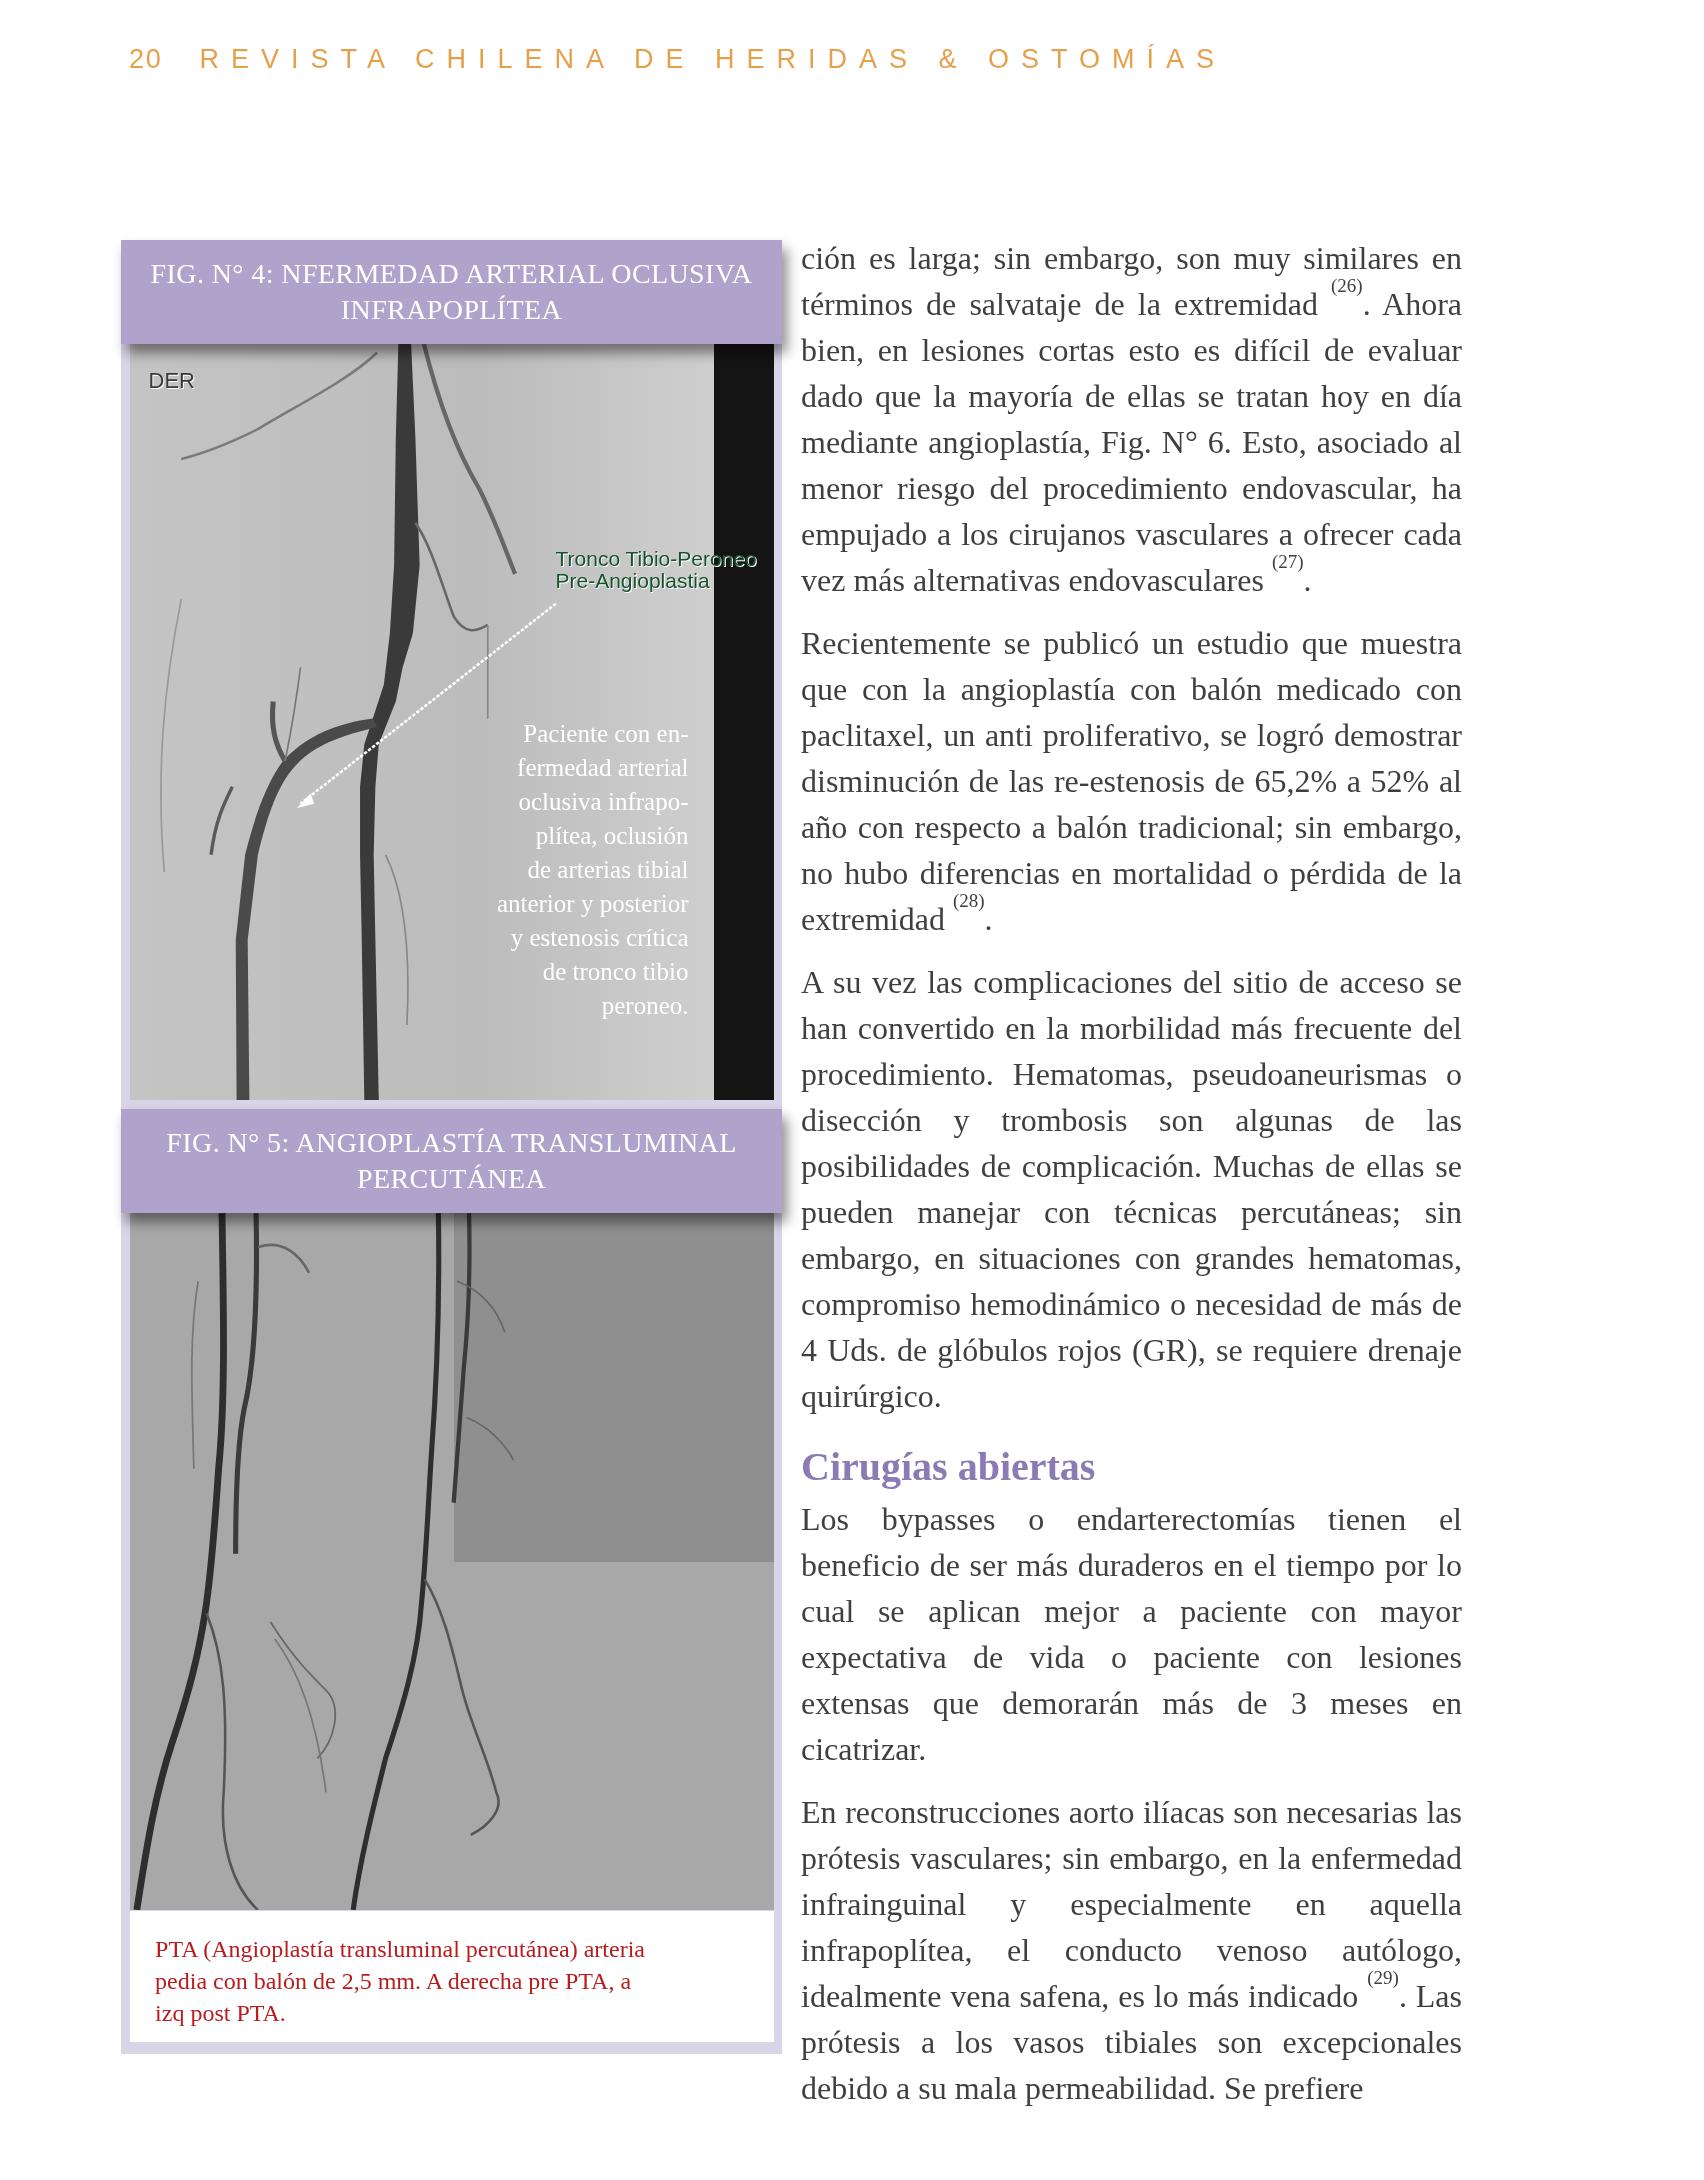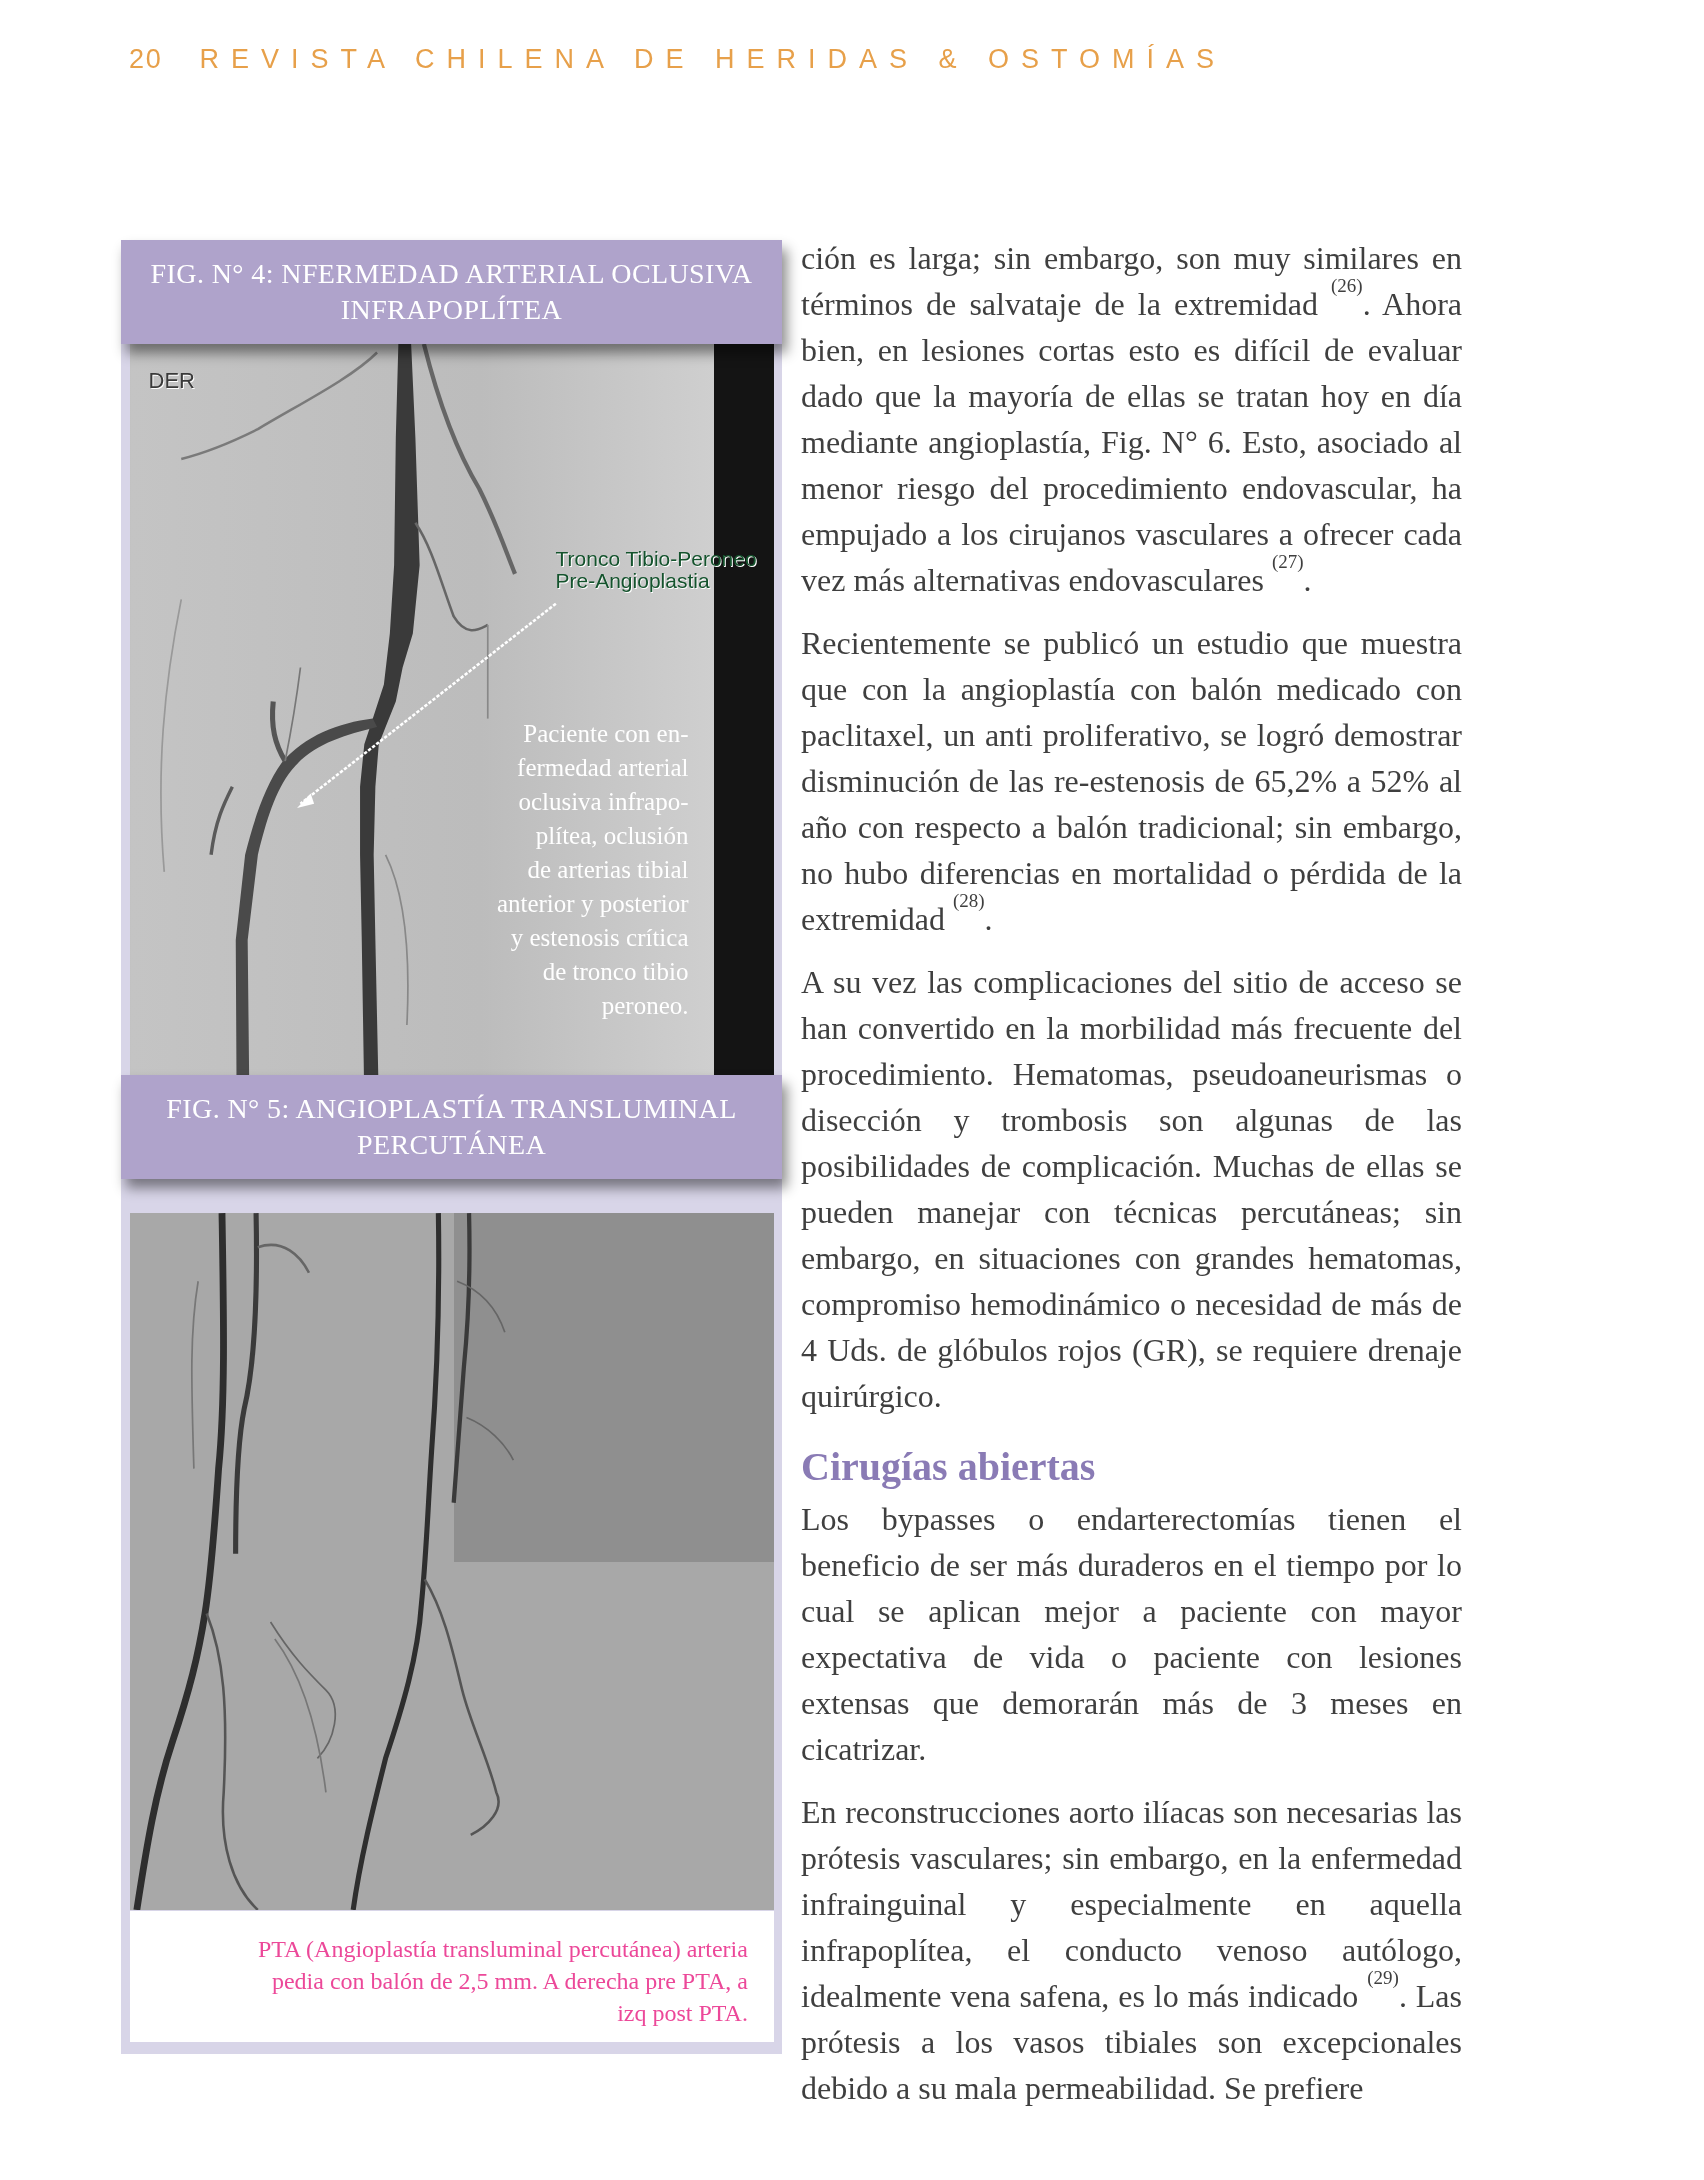--- a/index.html
+++ b/index.html
@@ -16,7 +16,7 @@
 
   .fig-title { position:absolute; left:0; width:661px; background:#afa3cb; color:#ffffff; text-align:center; font-size:28px; line-height:36px; letter-spacing:0.4px; box-shadow:5.1px 8.5px 12px rgba(0,0,0,0.45); z-index:5; display:flex; flex-direction:column; justify-content:center; }
   .fig4-title { top:0; height:104px; }
-  .fig5-title { top:835px; height:104px; }
+  .fig5-title { top:869px; height:104px; }
 
   .xray4 { position:absolute; left:8.5px; top:104px; width:644px; height:756px; background:#bdbdbd; overflow:hidden; }
   .xray4 .black-strip { position:absolute; right:0; top:0; width:60px; height:100%; background:#141414; }

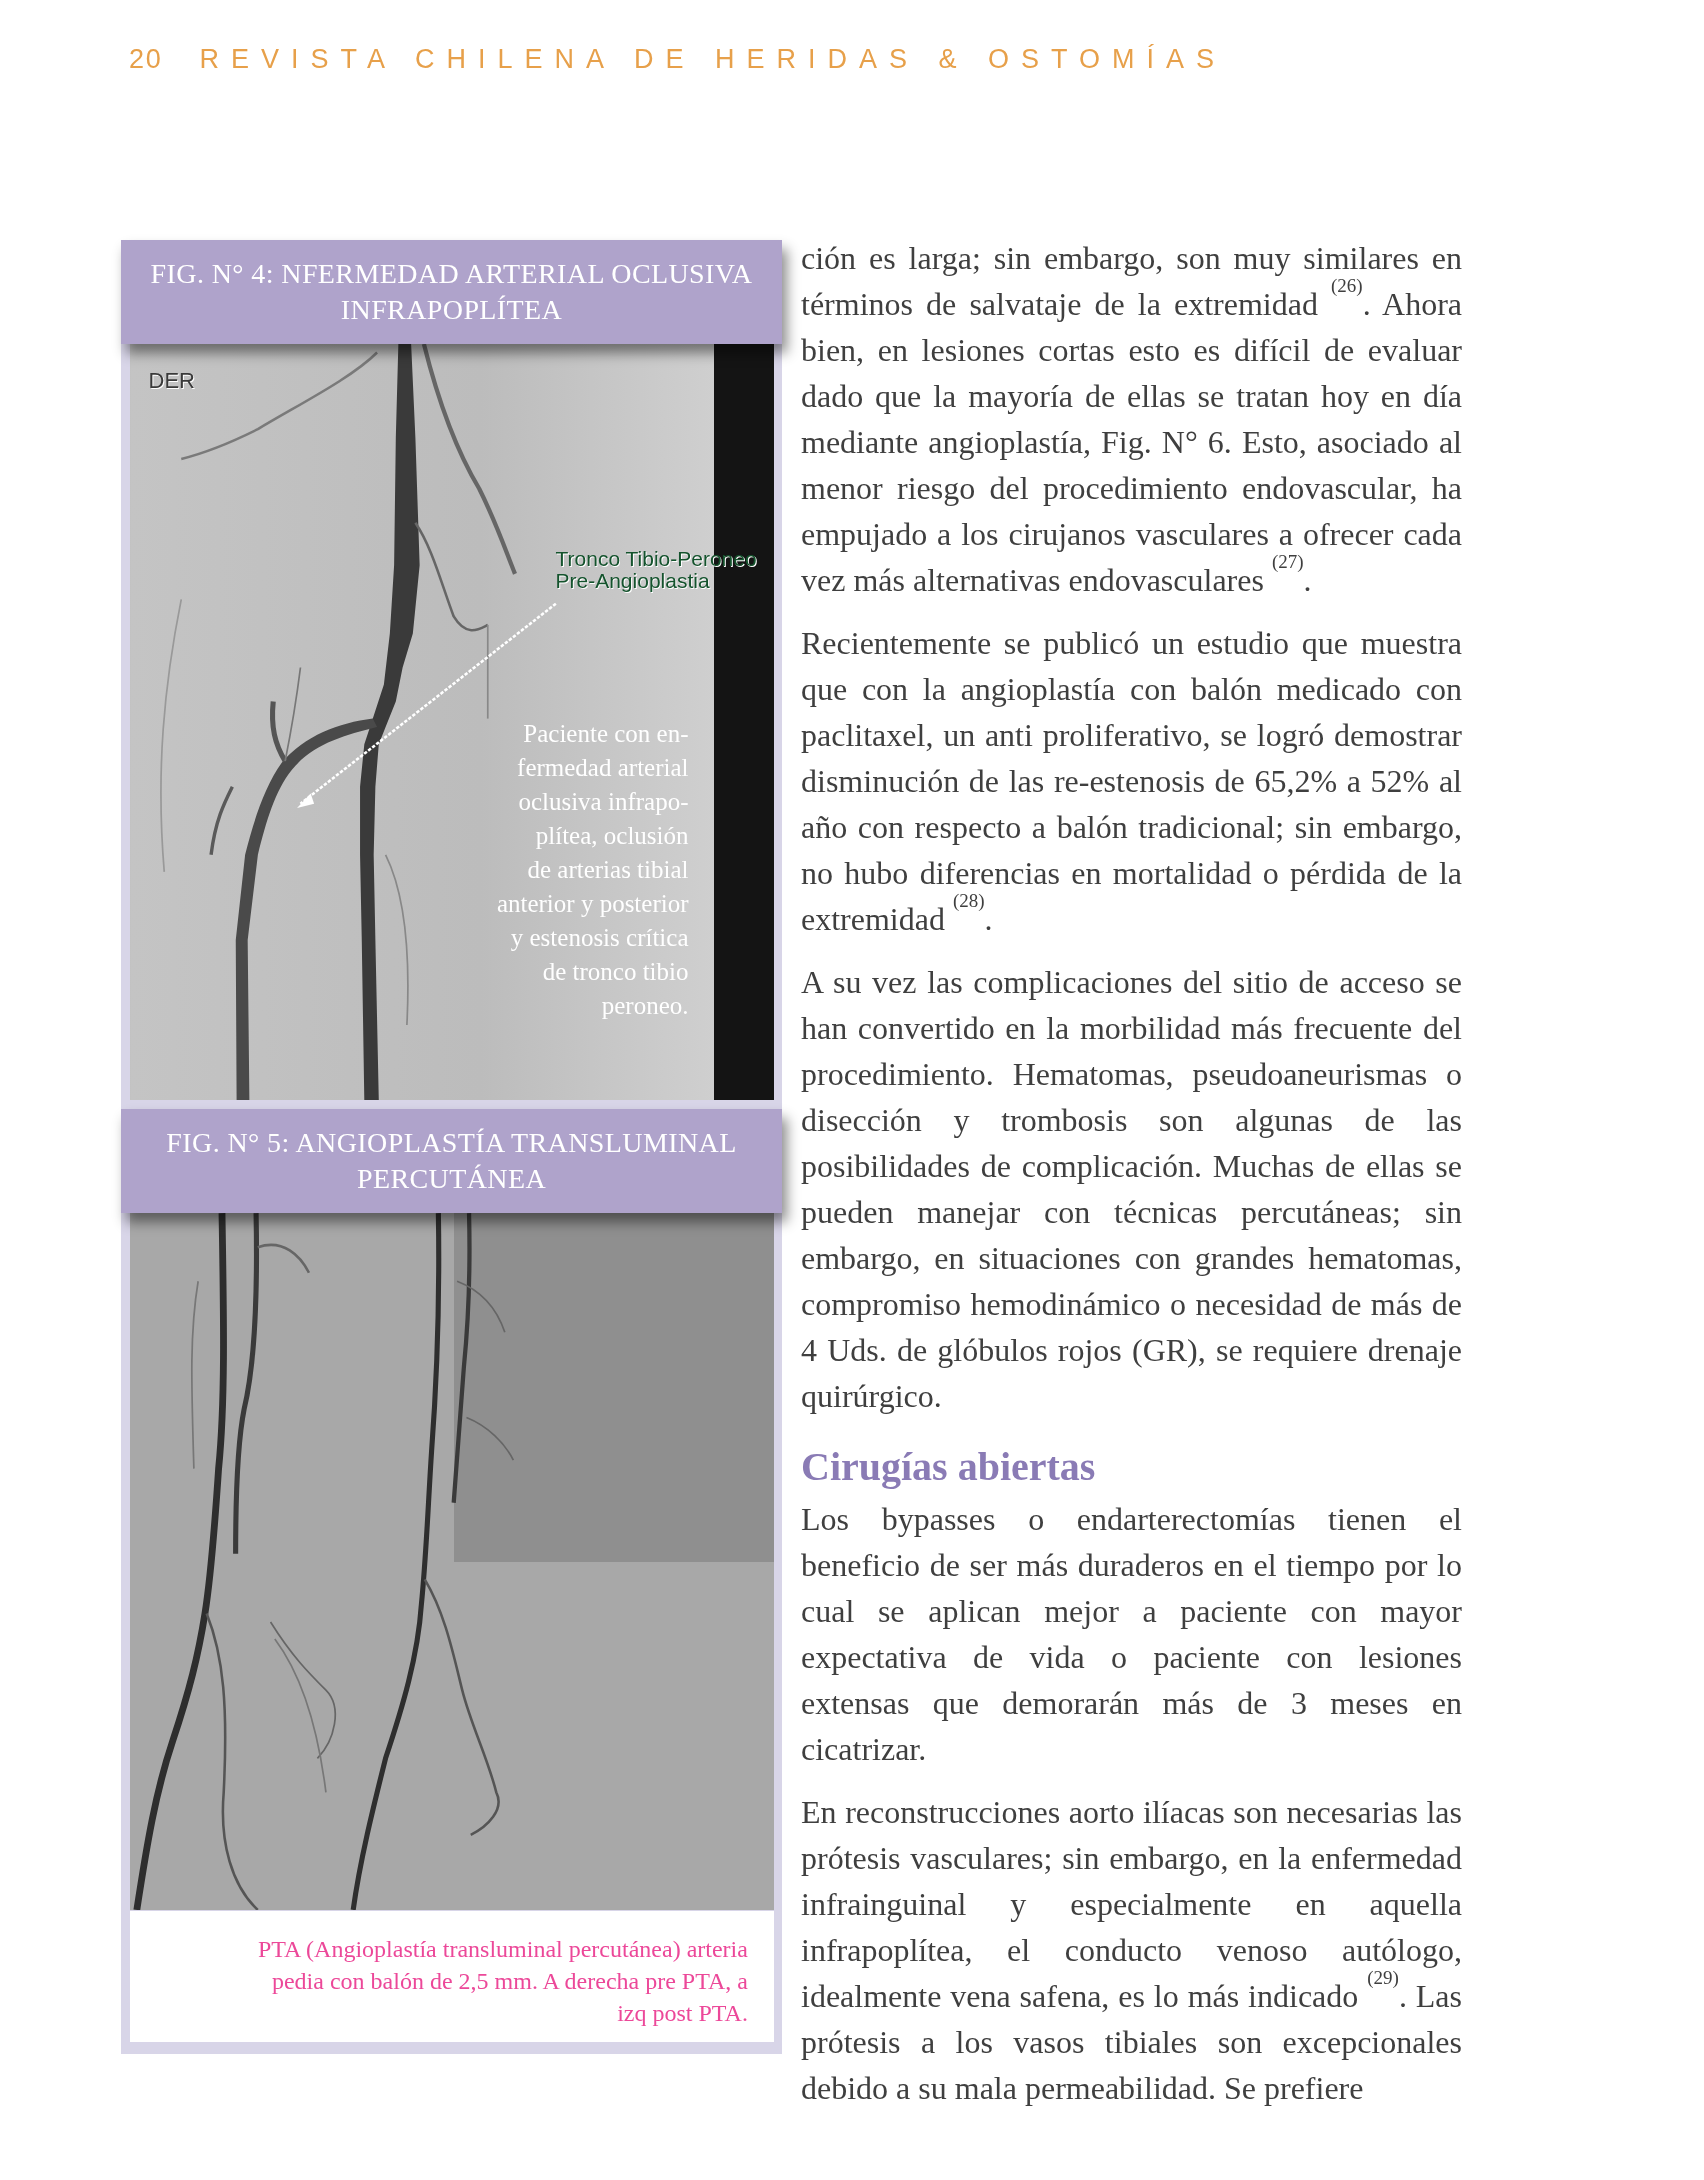--- a/index.html
+++ b/index.html
@@ -30,7 +30,7 @@
   .xray5 svg { position:absolute; left:0; top:0; }
 
   .fig5-caption-box { position:absolute; left:8.5px; top:1671px; width:644px; height:131px; background:#ffffff; }
-  .fig5-caption { padding:22px 25.6px 0; text-align:right; color:#ec4899; font-size:24px; line-height:32px; }
+  .fig5-caption { padding:22px 25.6px 0; text-align:left; color:#b91c1c; font-size:24px; line-height:32px; }
 
   
   .text-col { position:absolute; left:801px; top:235px; width:661px; color:#3f3f3f; font-size:32px; line-height:46px; text-align:justify; }

